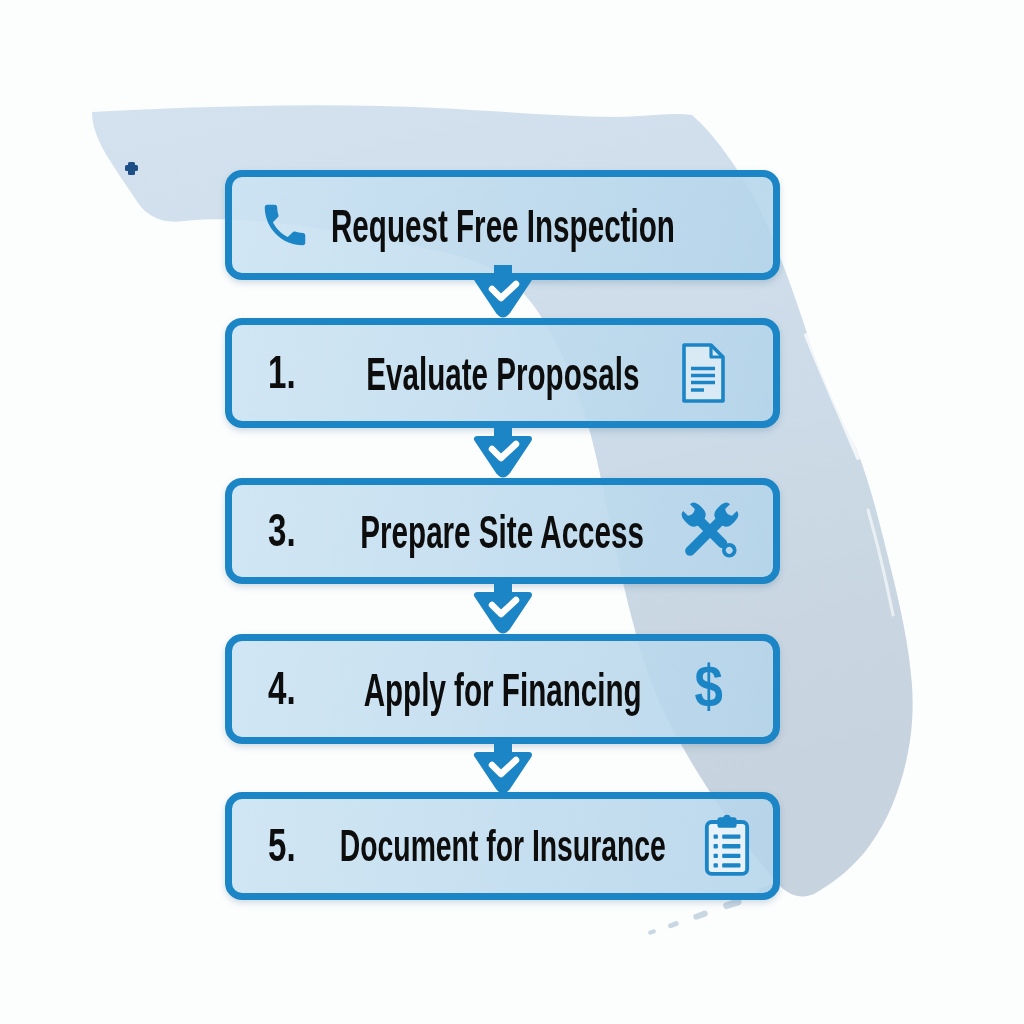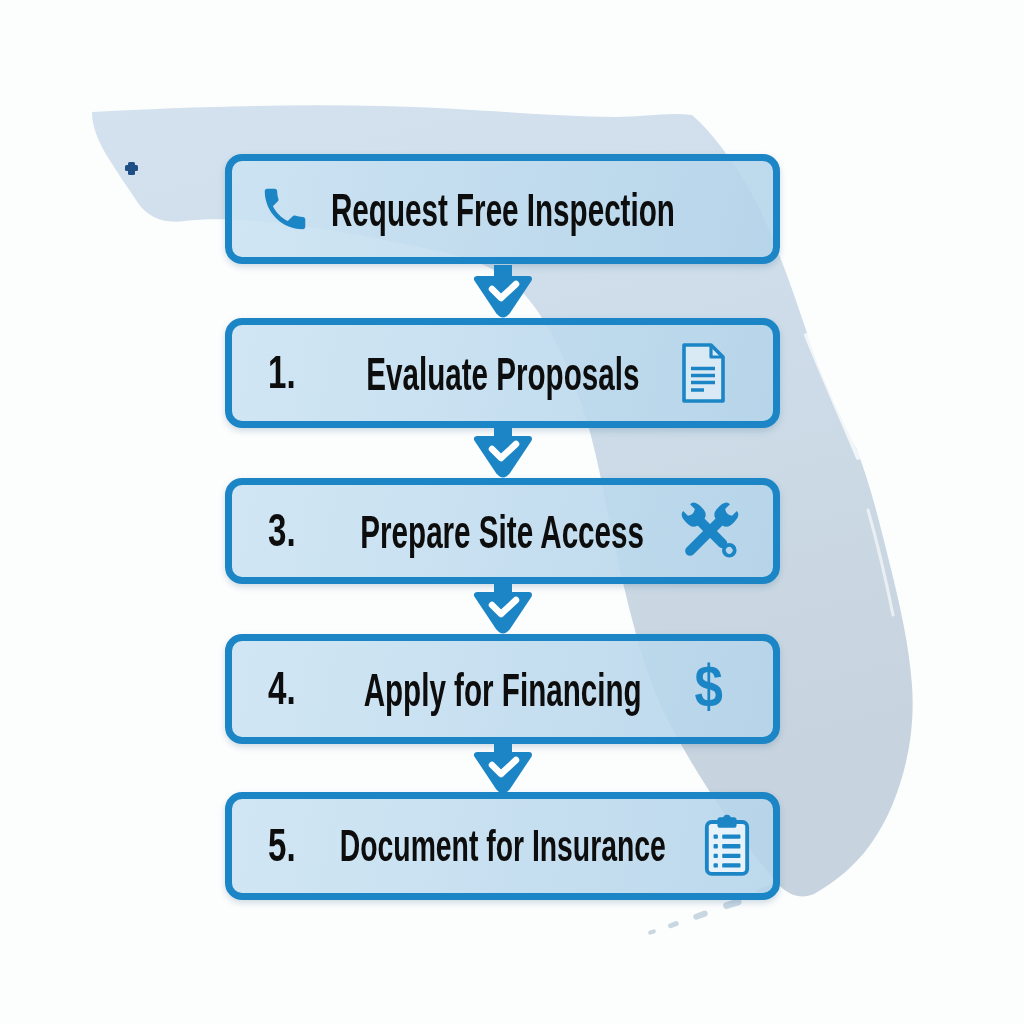--- a/index.html
+++ b/index.html
@@ -16,7 +16,7 @@
     display:flex;align-items:center;justify-content:center;
     z-index:2;
   }
-  .s1{top:154px;height:110px}
+  .s1{top:170px;height:110px}
   .s2{top:318px;height:110px}
   .s3{top:478px;height:106px}
   .s4{top:634px;height:110px}

